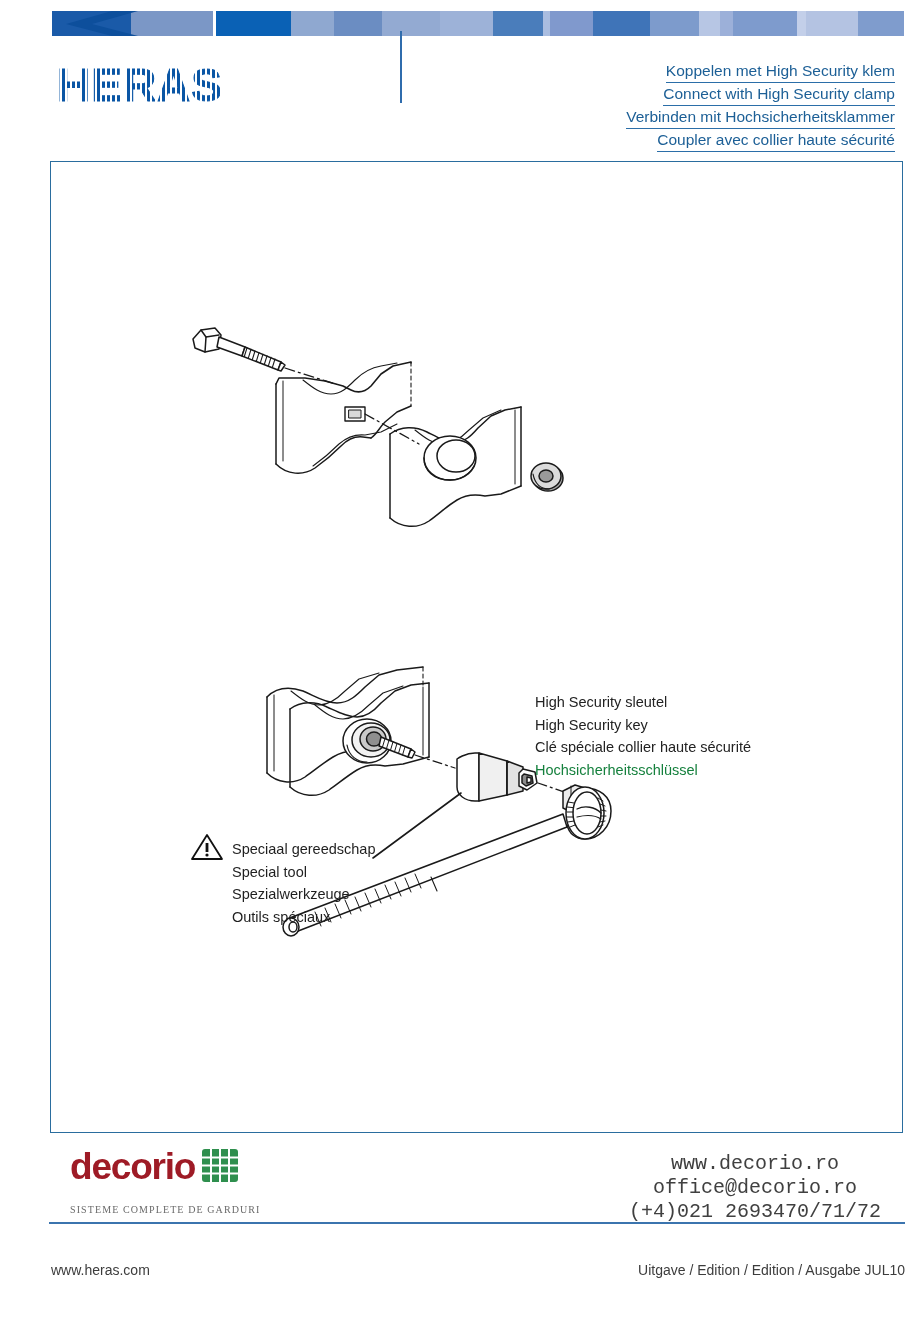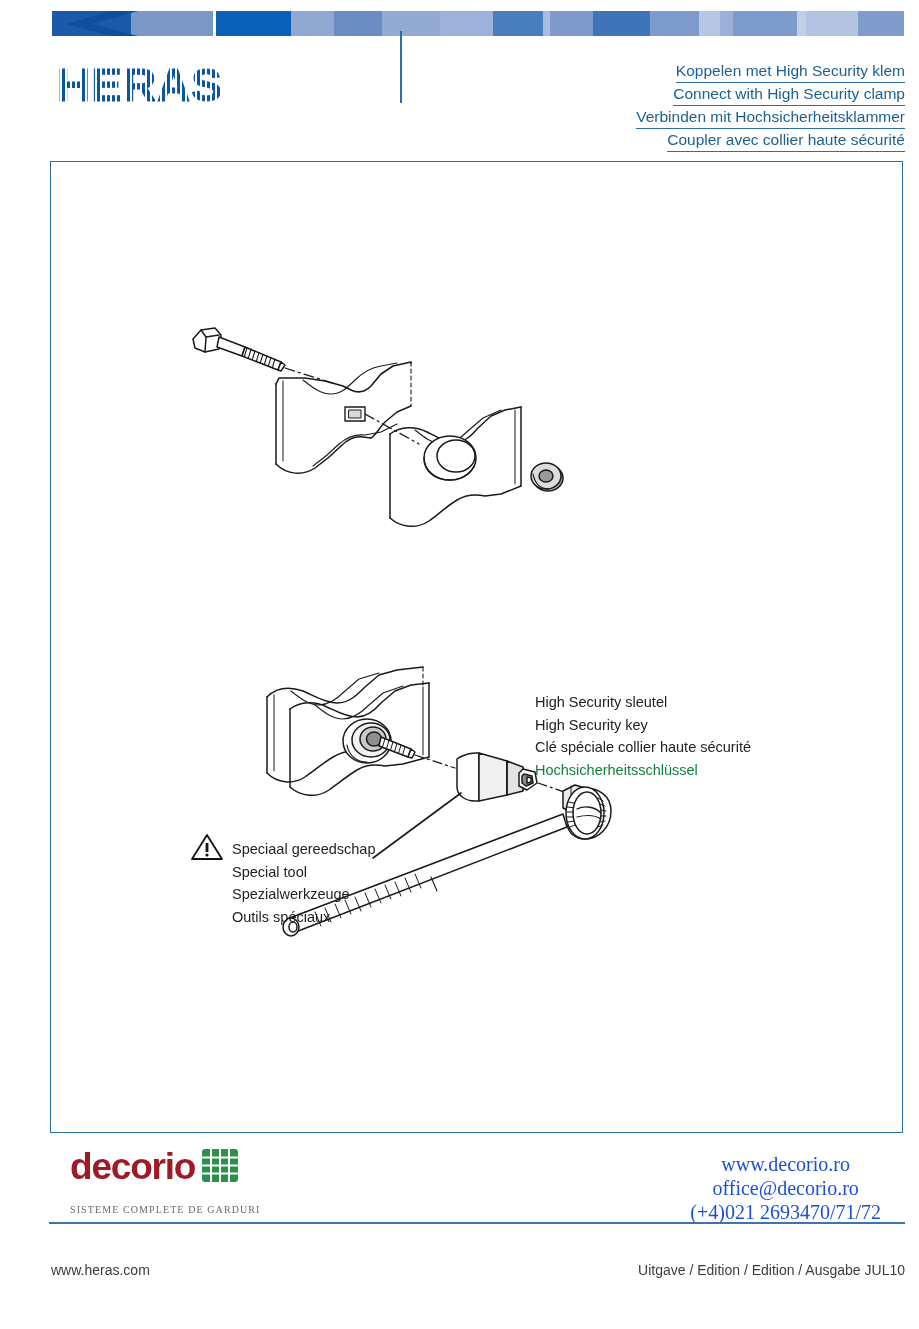--- a/index.html
+++ b/index.html
@@ -53,7 +53,7 @@
 
   
   #title-block {
-    position:absolute; right:14px; top:60px; width:420px;
+    position:absolute; right:24px; top:60px; width:420px;
     text-align:center;
   }
   #title-block .tline {

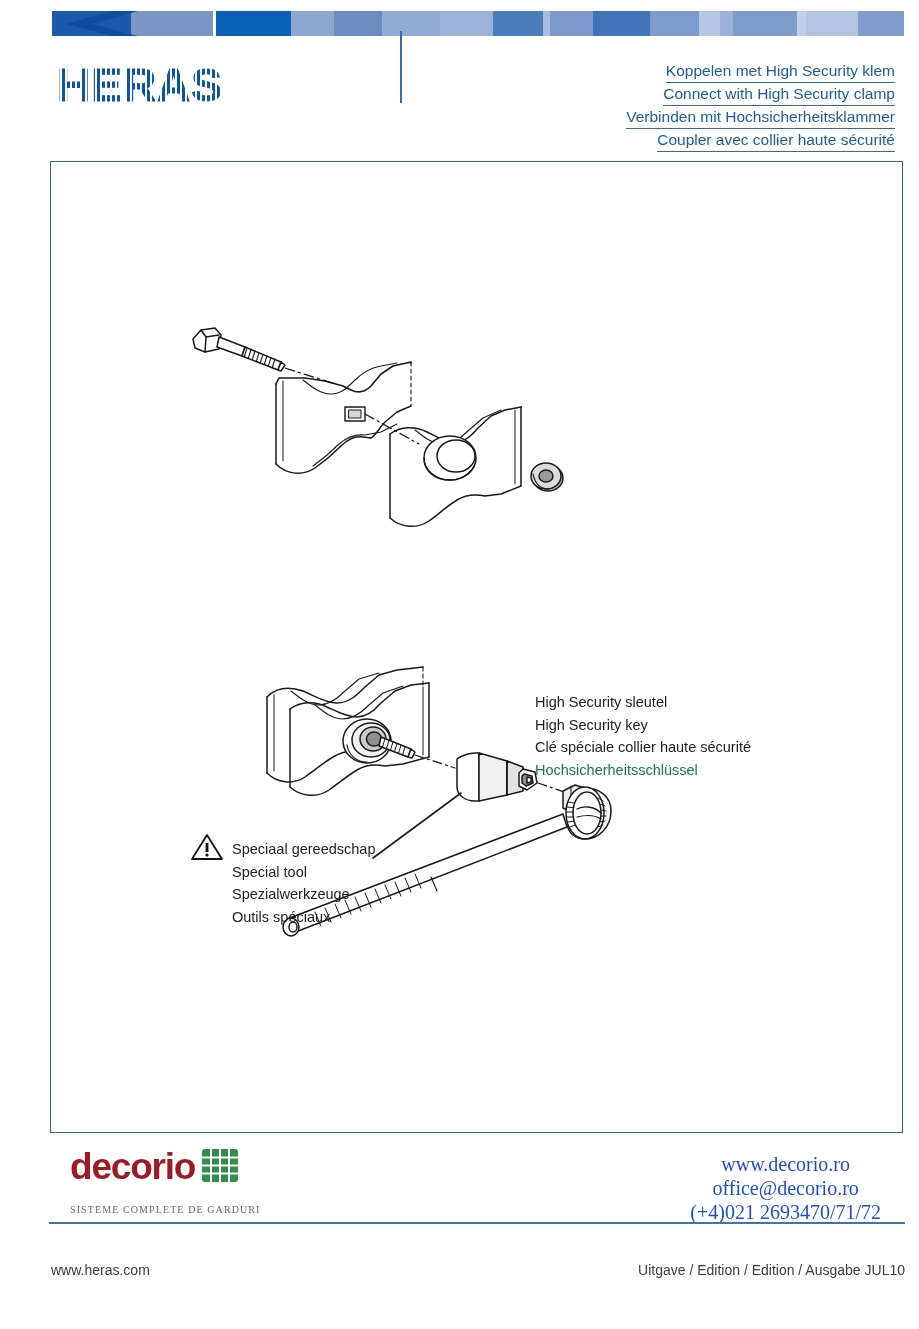--- a/index.html
+++ b/index.html
@@ -117,8 +117,8 @@
 
   #contact {
     position:absolute; right:38px; top:1152px;
-    font-family:Liberation Serif, serif;
-    font-size:20px; line-height:24px; color:#1d4ed8;
+    font-family:Liberation Mono, monospace;
+    font-size:20px; line-height:24px; color:#404040;
     text-align:center; white-space:nowrap;
   }
 

